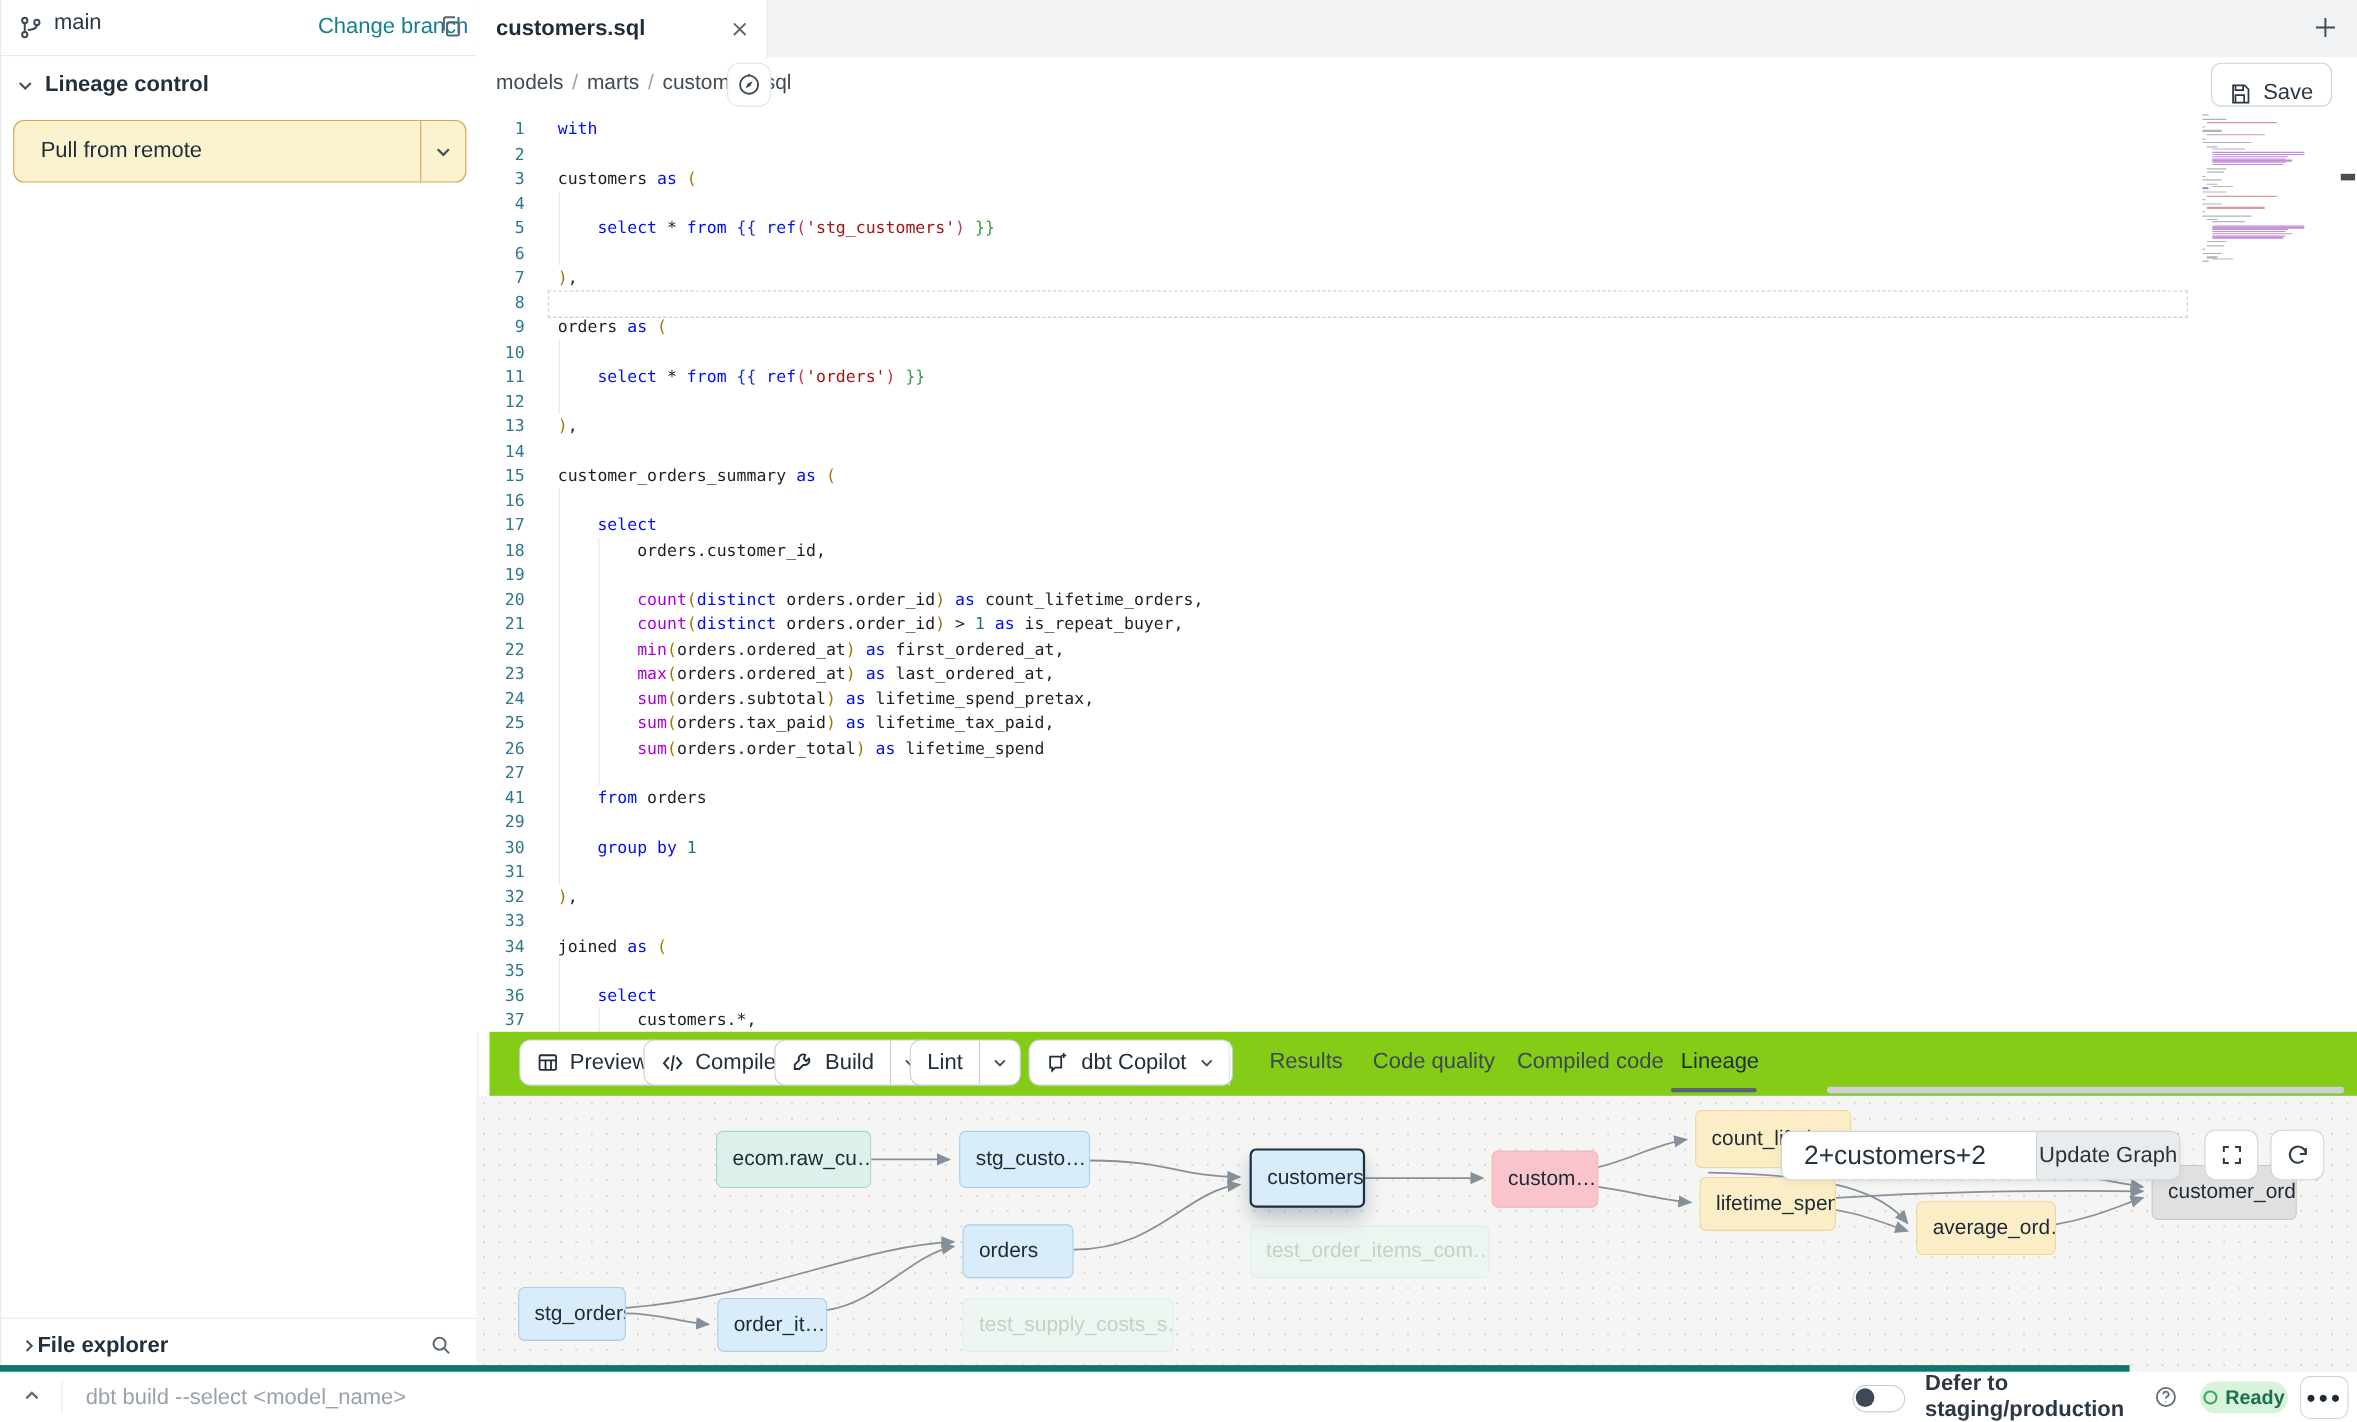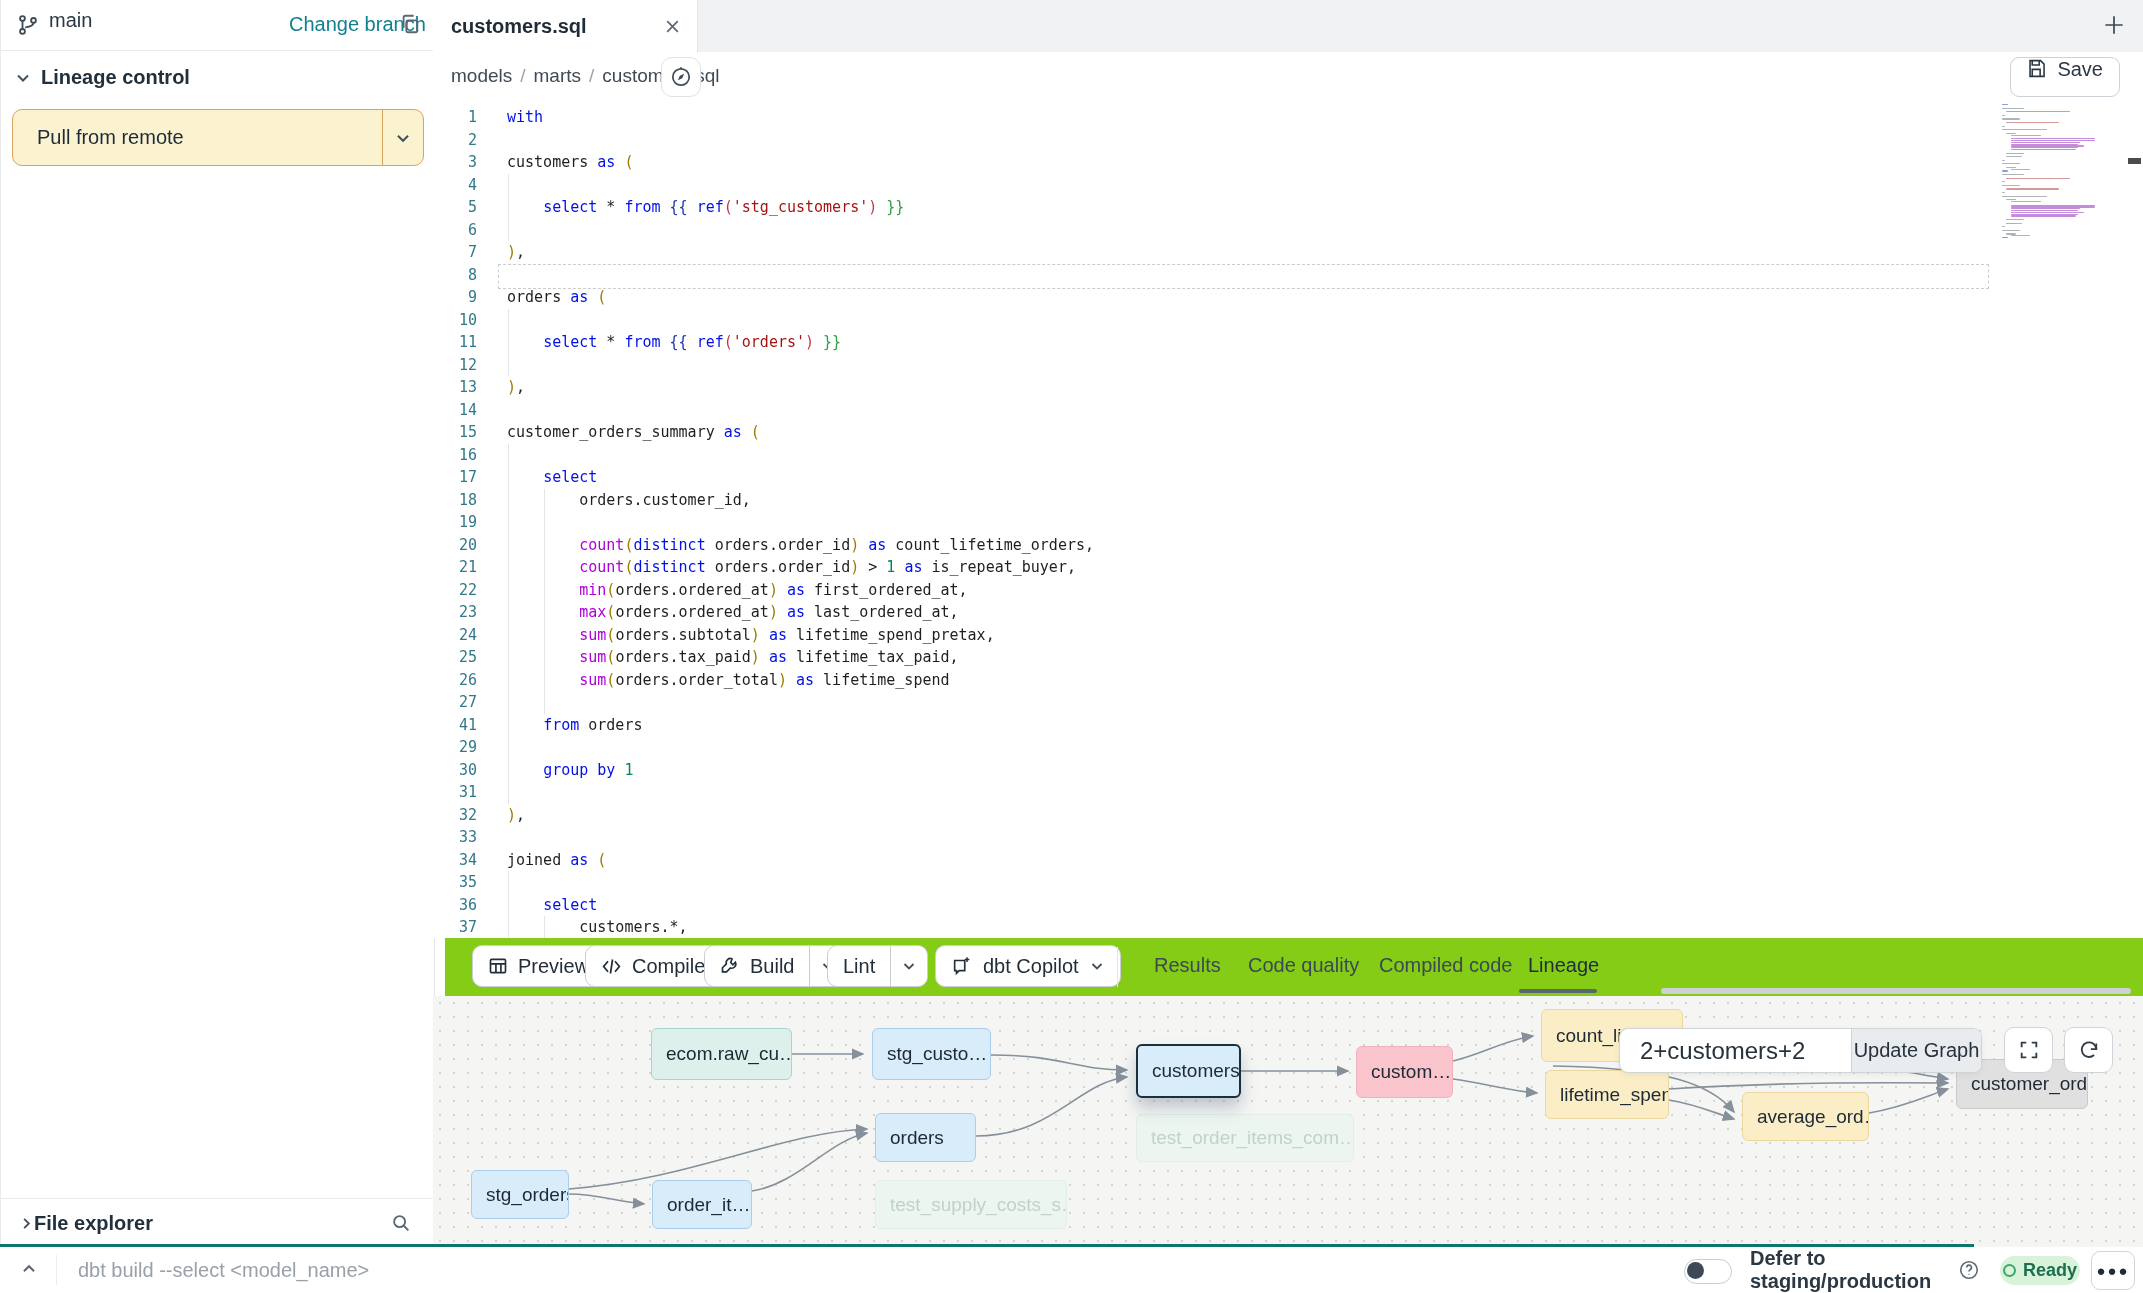--- a/index.html
+++ b/index.html
@@ -37,7 +37,7 @@
   #compass-btn{left:228px;top:5px;width:38px;height:38px;border:1px solid #dfe3e6;border-radius:11px;background:#fff;
                display:flex;align-items:center;justify-content:center;cursor:pointer;color:#3d4a56;}
   #save-btn{right:23px;top:5px;height:38px;padding:0 16px;border:1.5px solid #ccd2d7;border-radius:9px;background:#fff;
-            display:flex;align-items:flex-start;gap:9px;font-size:20px;color:#2b3742;cursor:pointer;}
+            display:flex;align-items:flex-end;gap:9px;font-size:20px;color:#2b3742;cursor:pointer;}
 
   
   #editor{left:0;top:100px;right:0;height:838px;background:#fff;overflow:hidden;}

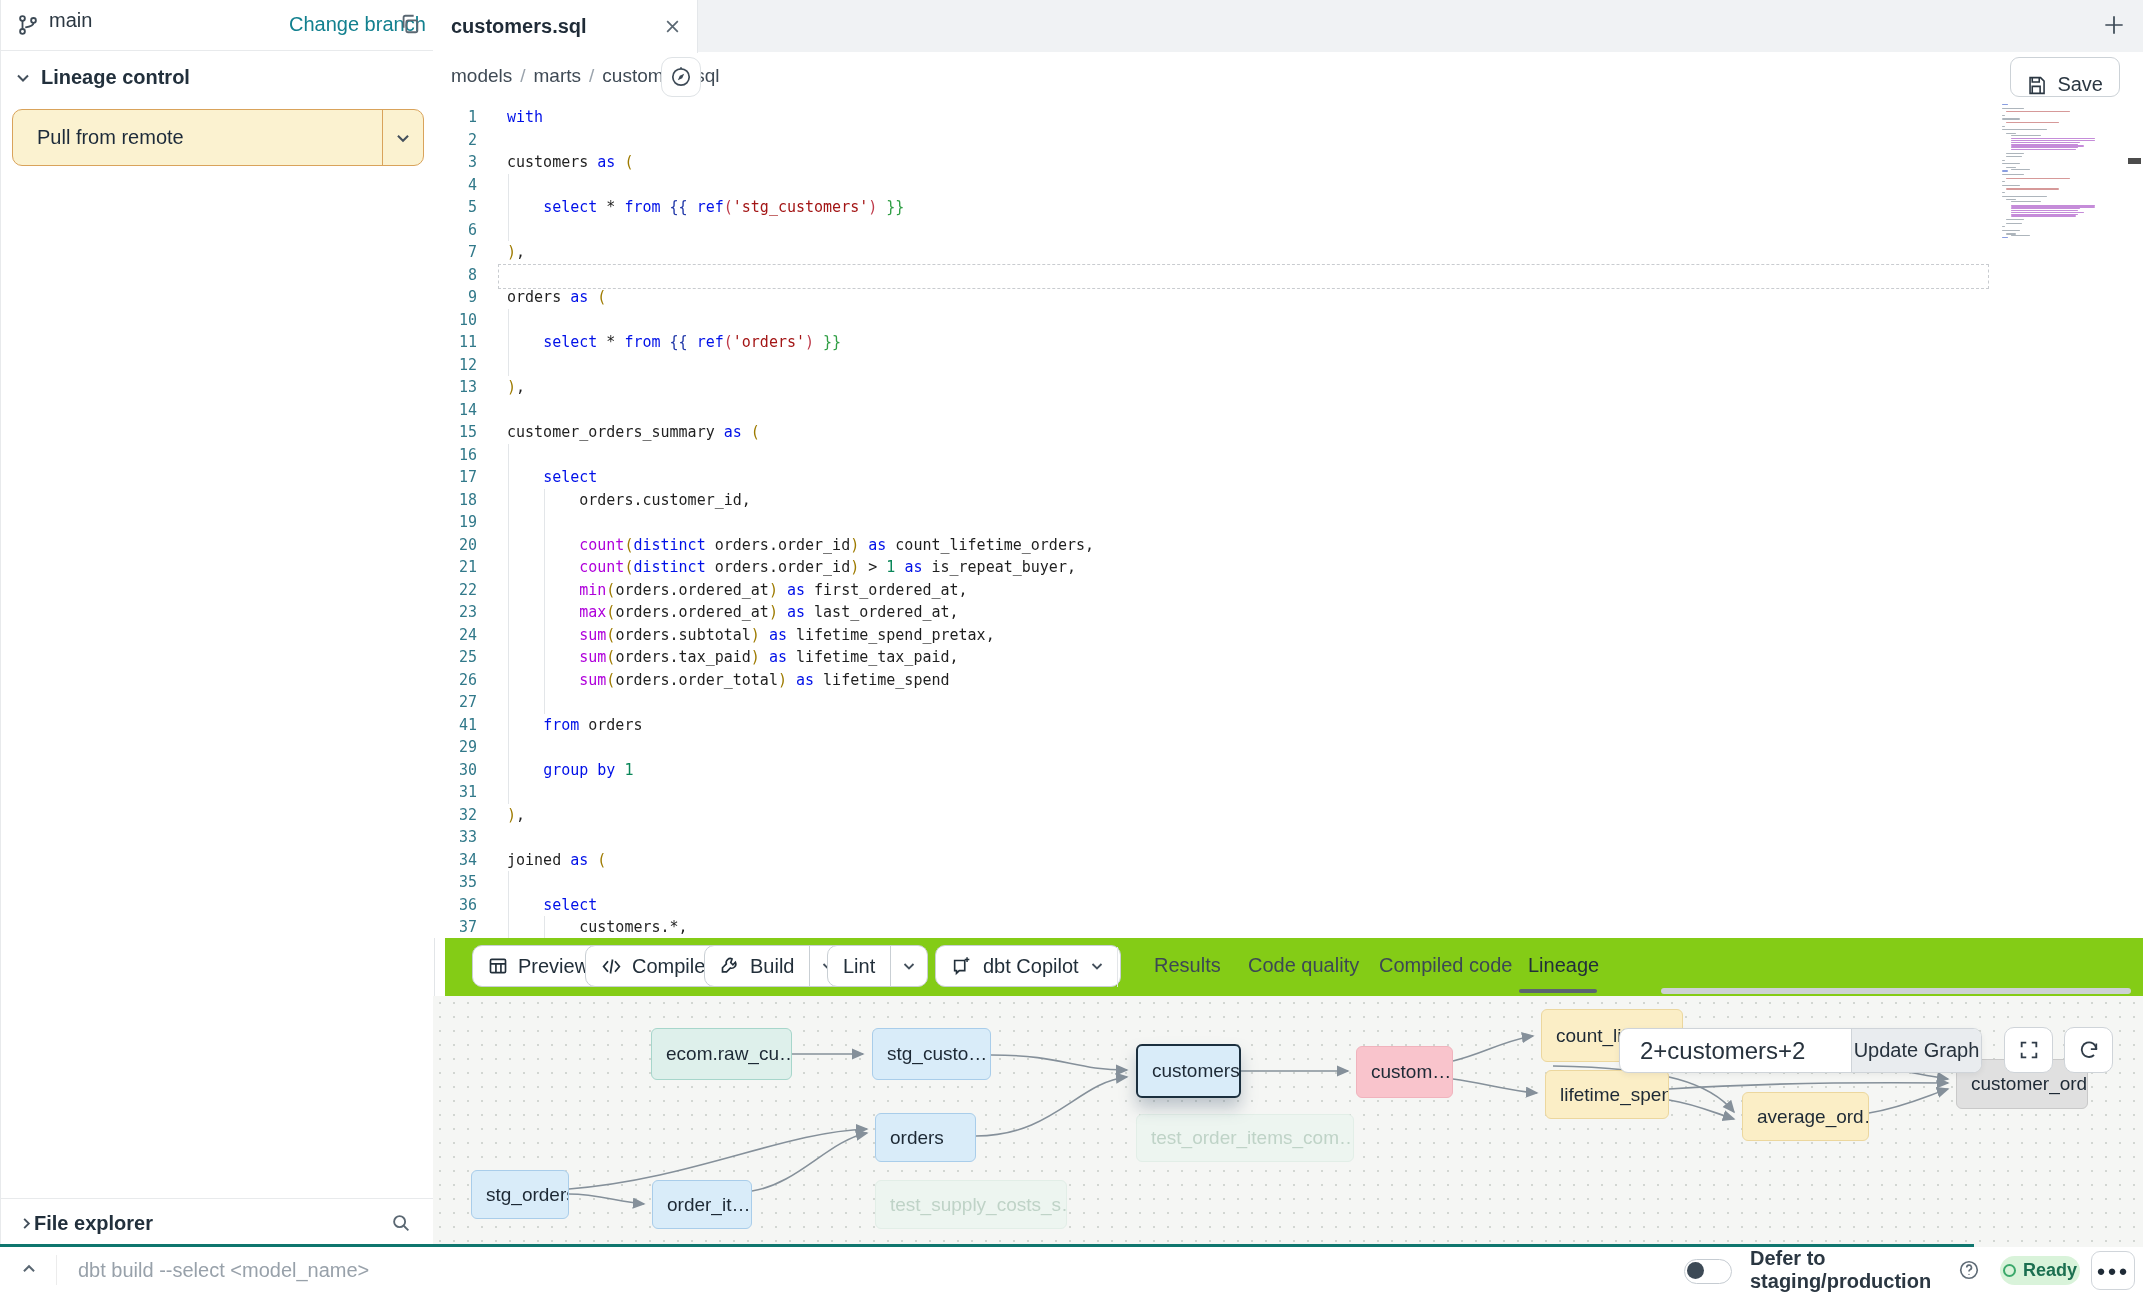--- a/index.html
+++ b/index.html
@@ -87,7 +87,7 @@
   #fullscreen-btn{left:1571px;} #refresh-btn{left:1631px;}
 
   
-  #statusbar{left:0;bottom:0;width:1936px;height:46px;background:#fff;border-top:3px solid #0f766e;padding-left:38px;}
+  #statusbar{left:0;bottom:0;width:1936px;height:46px;background:#fff;border-top:6px solid #0f766e;}
   #cmd-chevron{left:20px;top:13px;color:#5a6772;cursor:pointer;}
   #cmd-divider{left:56px;top:8px;width:1px;height:30px;background:#ececec;}
   #cmd-text{left:78px;top:0;height:46px;display:flex;align-items:center;font-size:20px;color:#98a1aa;cursor:text;}

